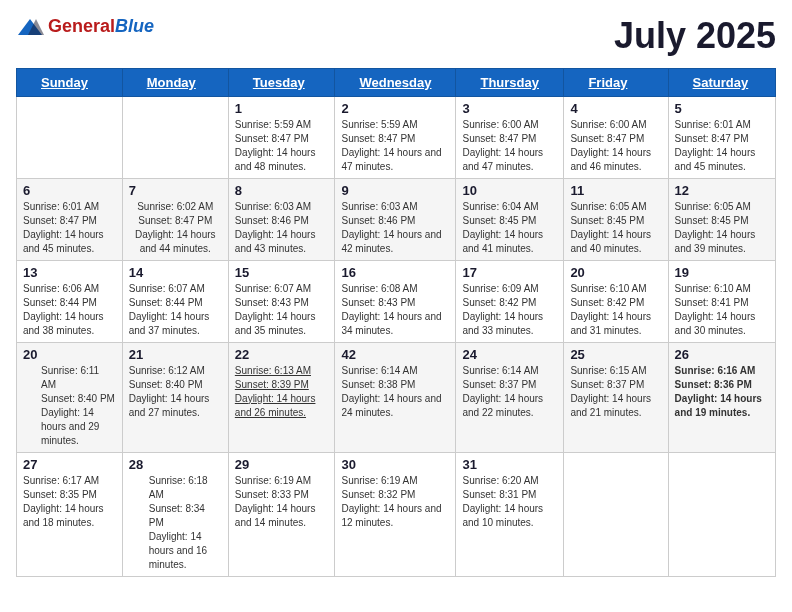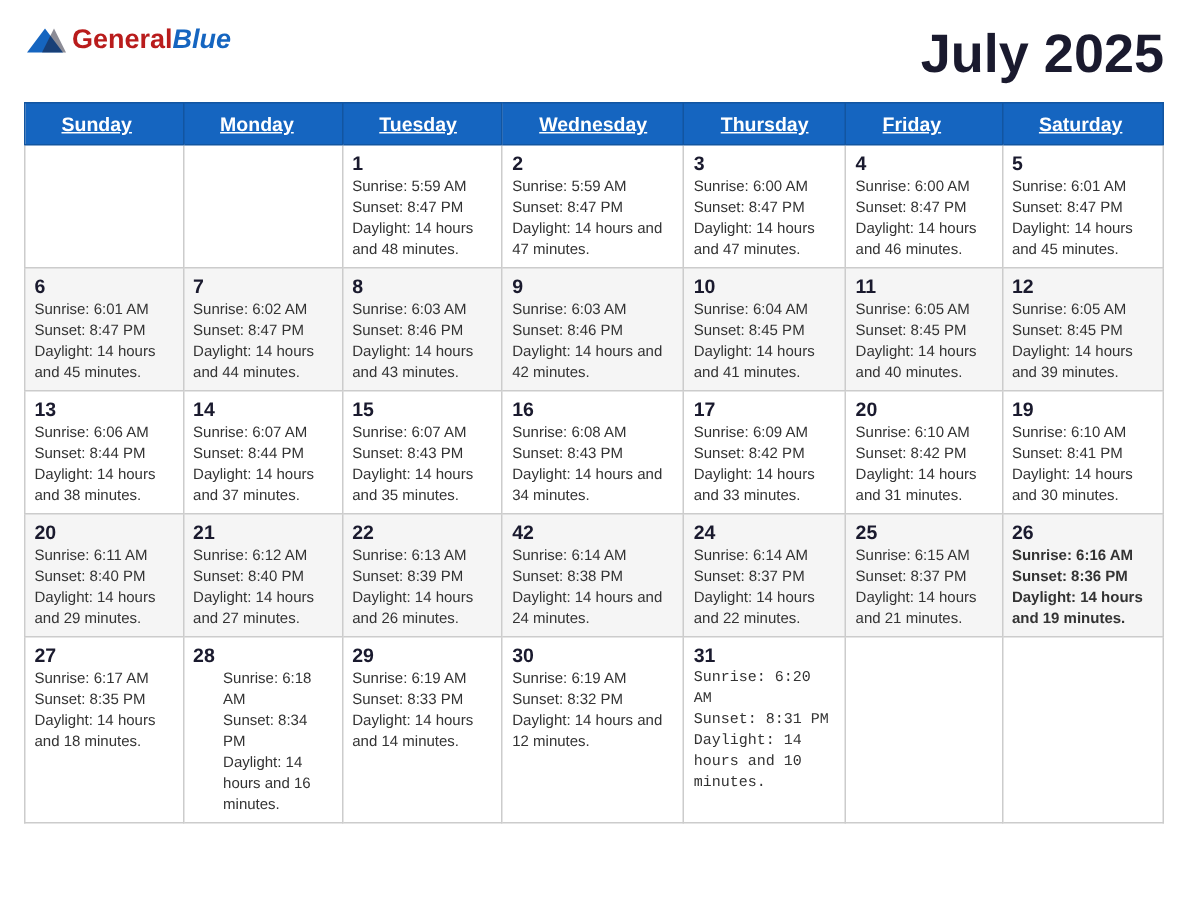--- a/index.html
+++ b/index.html
@@ -157,7 +157,7 @@
         </td>
         <td>
           <span class="day-number">7</span>
-          <div class="day-info" style="white-space: pre-line;">Sunrise: 6:02 AM
+          <div class="day-info" style="white-space: pre-line; text-align: center;">Sunrise: 6:02 AM
 Sunset: 8:47 PM
 Daylight: 14 hours and 44 minutes.</div>
         </td>

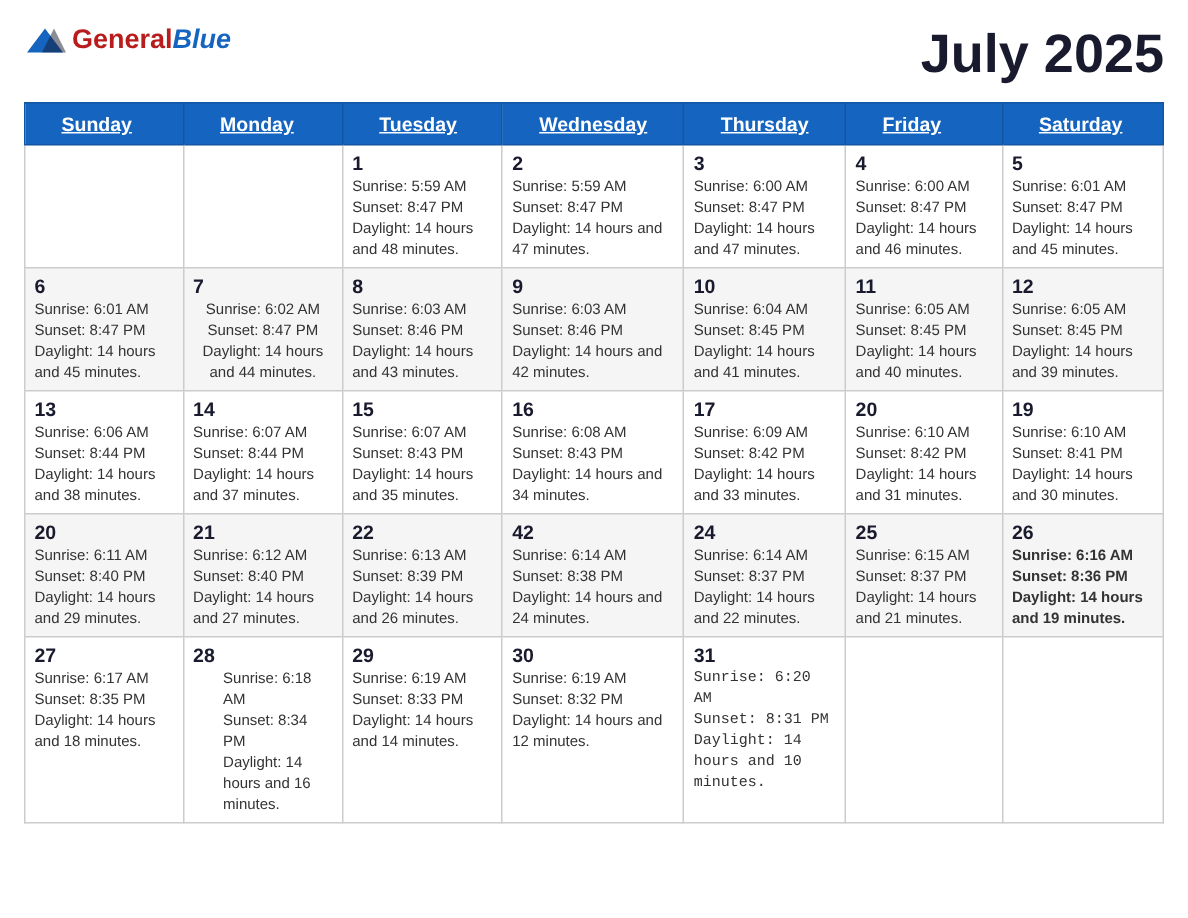--- a/index.html
+++ b/index.html
@@ -239,7 +239,7 @@
       <tr>
         <td>
           <span class="day-number">20</span>
-          <div class="day-info" style="white-space: pre-line;">Sunrise: 6:11 AM
+          <div class="day-info" style="white-space: pre-line; margin-left: 18px;">Sunrise: 6:11 AM
 Sunset: 8:40 PM
 Daylight: 14 hours and 29 minutes.</div>
         </td>

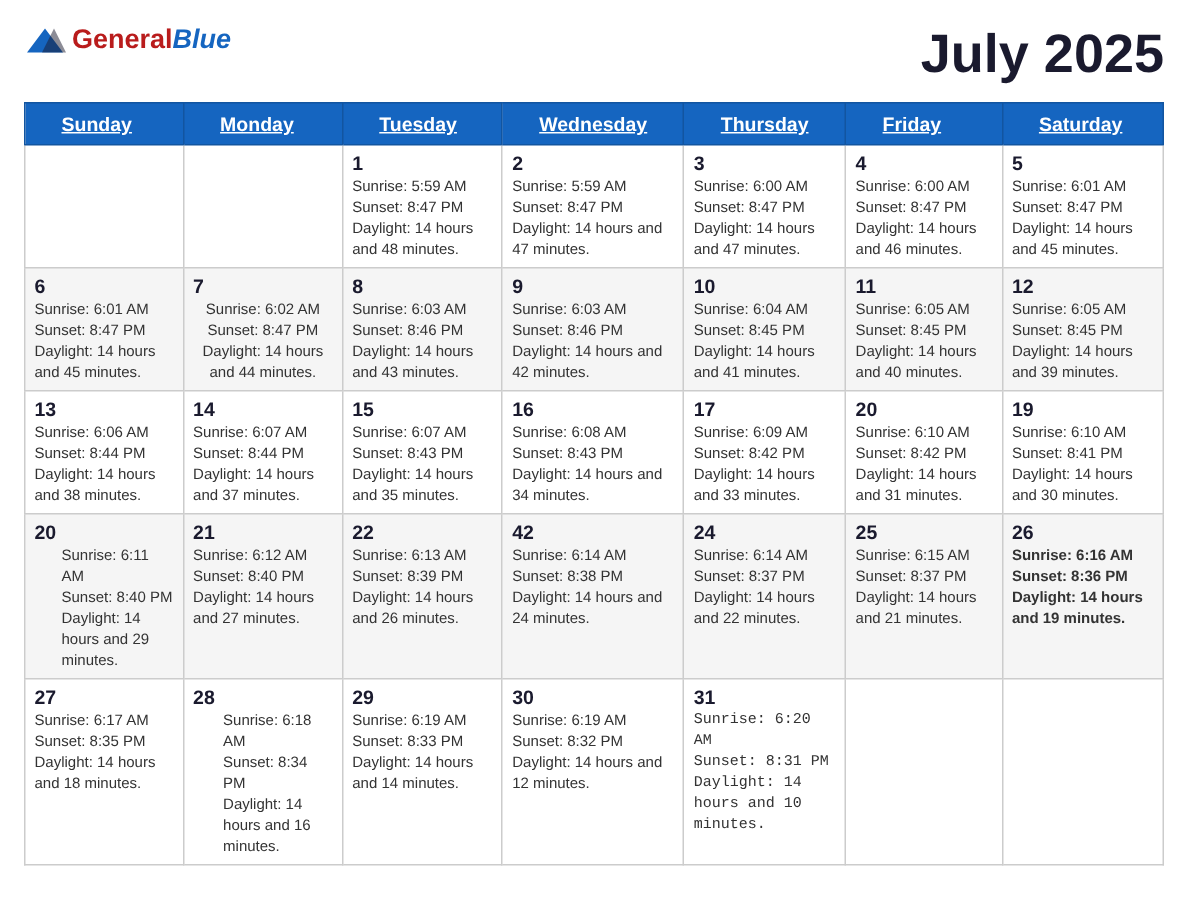--- a/index.html
+++ b/index.html
@@ -251,7 +251,7 @@
         </td>
         <td>
           <span class="day-number">22</span>
-          <div class="day-info" style="white-space: pre-line;">Sunrise: 6:13 AM
+          <div class="day-info" style="white-space: pre-line; text-decoration: underline;">Sunrise: 6:13 AM
 Sunset: 8:39 PM
 Daylight: 14 hours and 26 minutes.</div>
         </td>

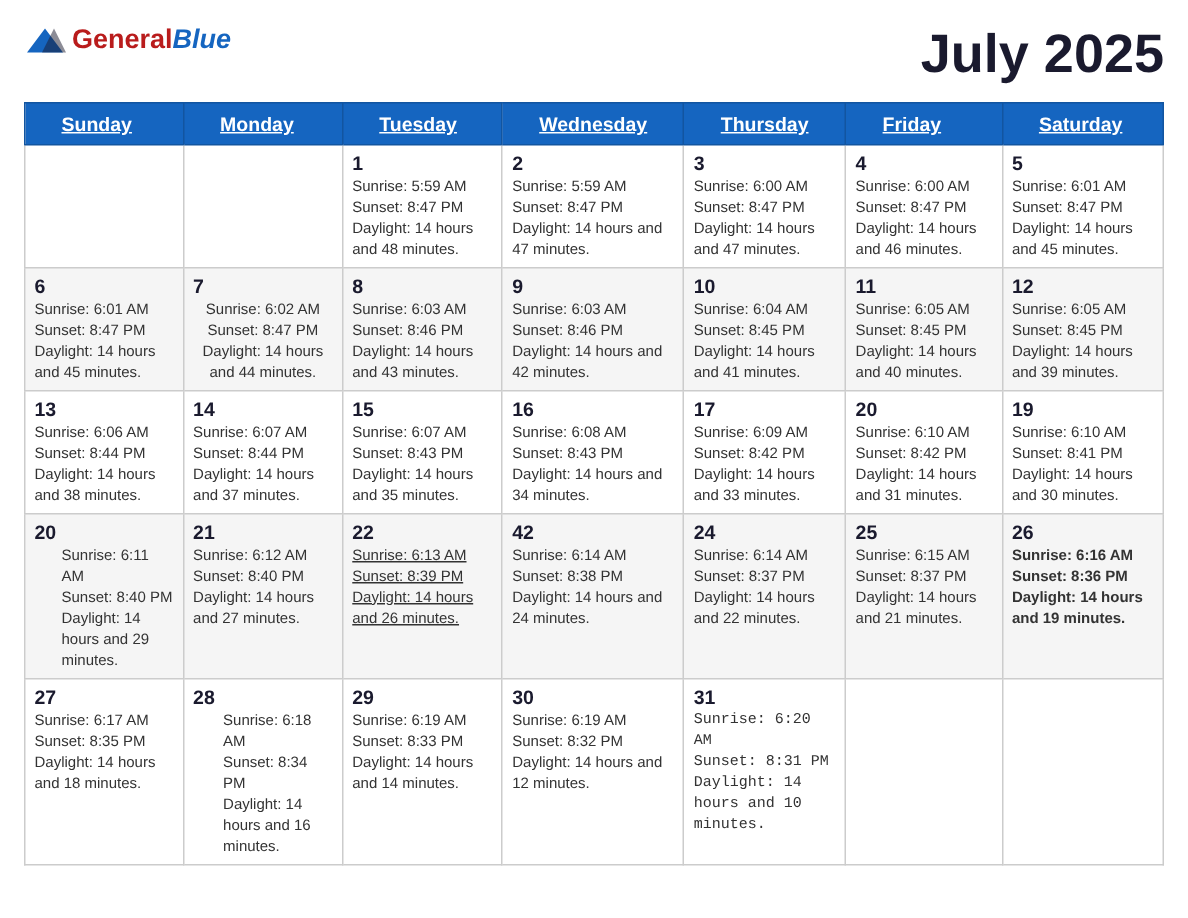--- a/index.html
+++ b/index.html
@@ -307,7 +307,7 @@
         </td>
         <td>
           <span class="day-number">31</span>
-          <div class="day-info" style="white-space: pre-line; font-family: Liberation Mono, monospace;">Sunrise: 6:20 AM
+          <div class="day-info" style="white-space: pre-line;">Sunrise: 6:20 AM
 Sunset: 8:31 PM
 Daylight: 14 hours and 10 minutes.</div>
         </td>

